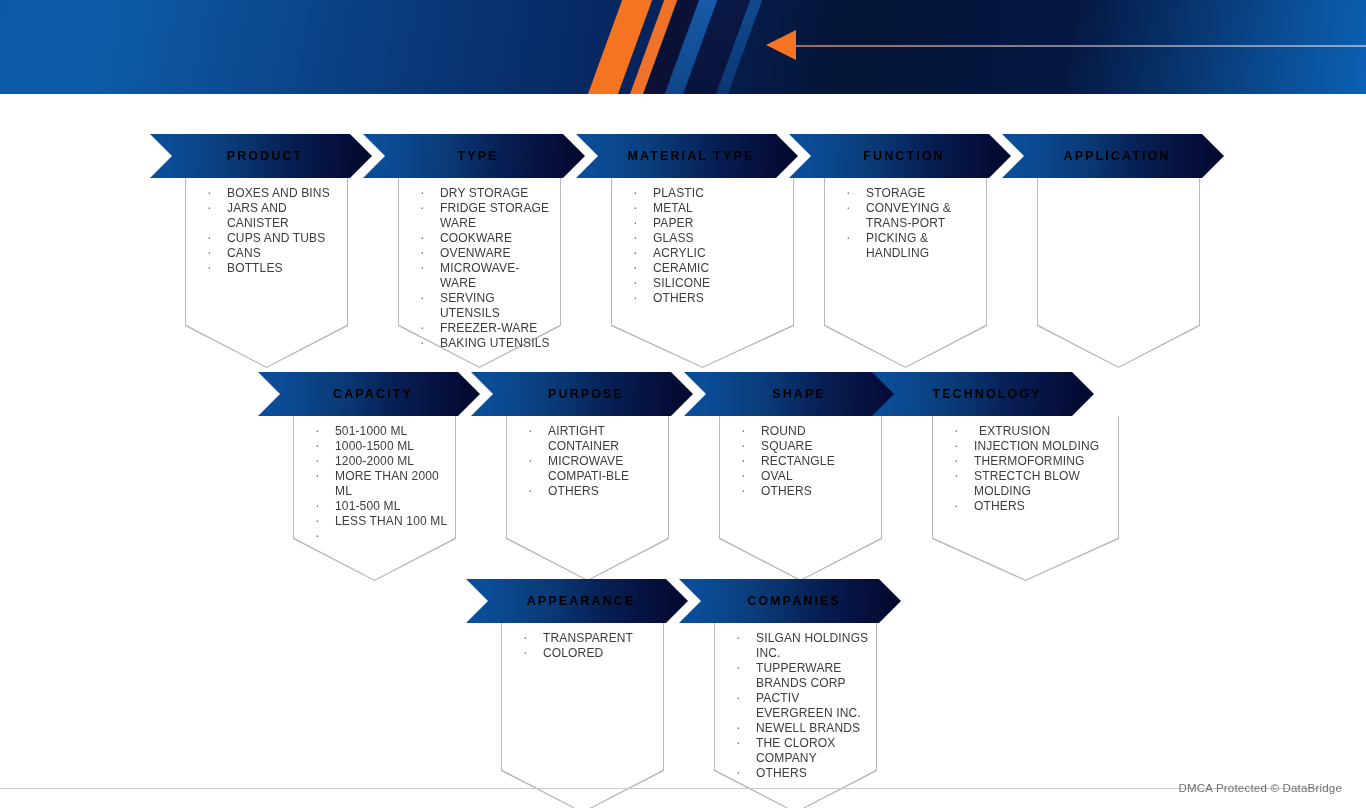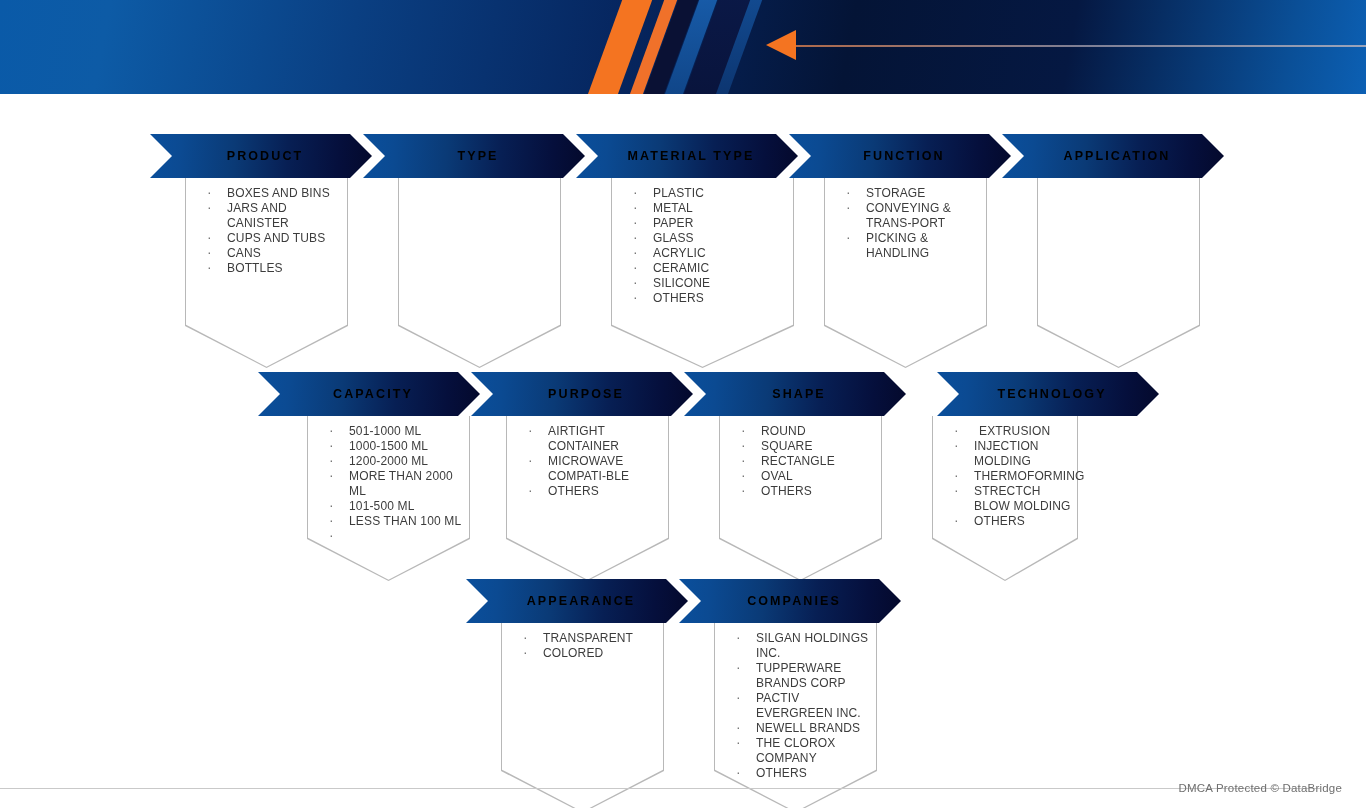--- a/index.html
+++ b/index.html
@@ -213,6 +213,16 @@
       <div class="body-pent" style="left: 398px; width: 163px; height: 190px;">
         <div class="pent-outline"></div>
         <div class="pent-fill"></div>
+        <ul class="pent-list">
+          <li>DRY STORAGE</li>
+          <li>FRIDGE STORAGE WARE</li>
+          <li>COOKWARE</li>
+          <li>OVENWARE</li>
+          <li>MICROWAVE-WARE</li>
+          <li>SERVING UTENSILS</li>
+          <li>FREEZER-WARE</li>
+          <li>BAKING UTENSILS</li>
+        </ul>
       </div>
       <div class="arrow-band" style="left: 576px; width: 222px;">
         <div class="chev"></div>

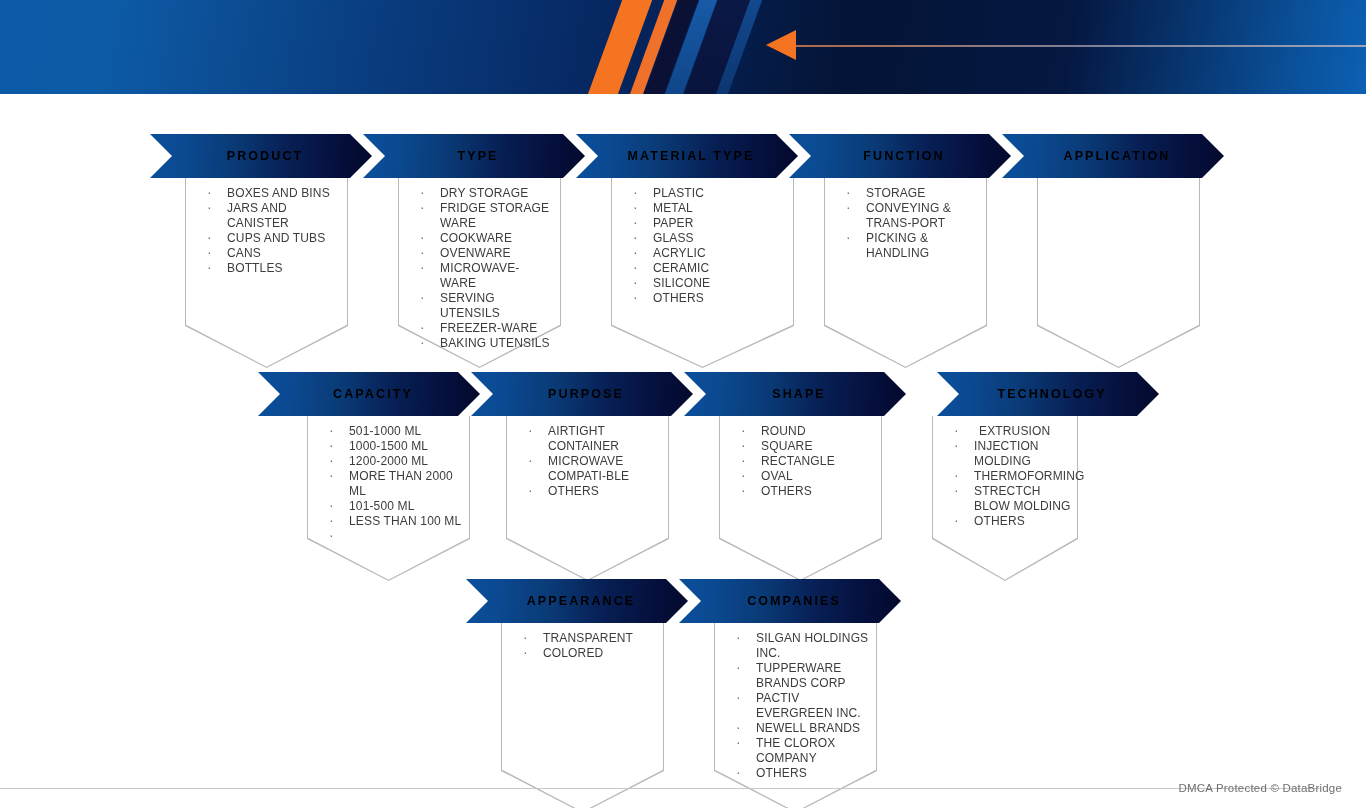--- a/index.html
+++ b/index.html
@@ -310,7 +310,7 @@
           <li>OTHERS</li>
         </ul>
       </div>
-      <div class="arrow-band" style="left: 937px; width: 222px;">
+      <div class="arrow-band" style="left: 872px; width: 222px;">
         <div class="chev"></div>
         <div class="arrow-label">TECHNOLOGY</div>
       </div>

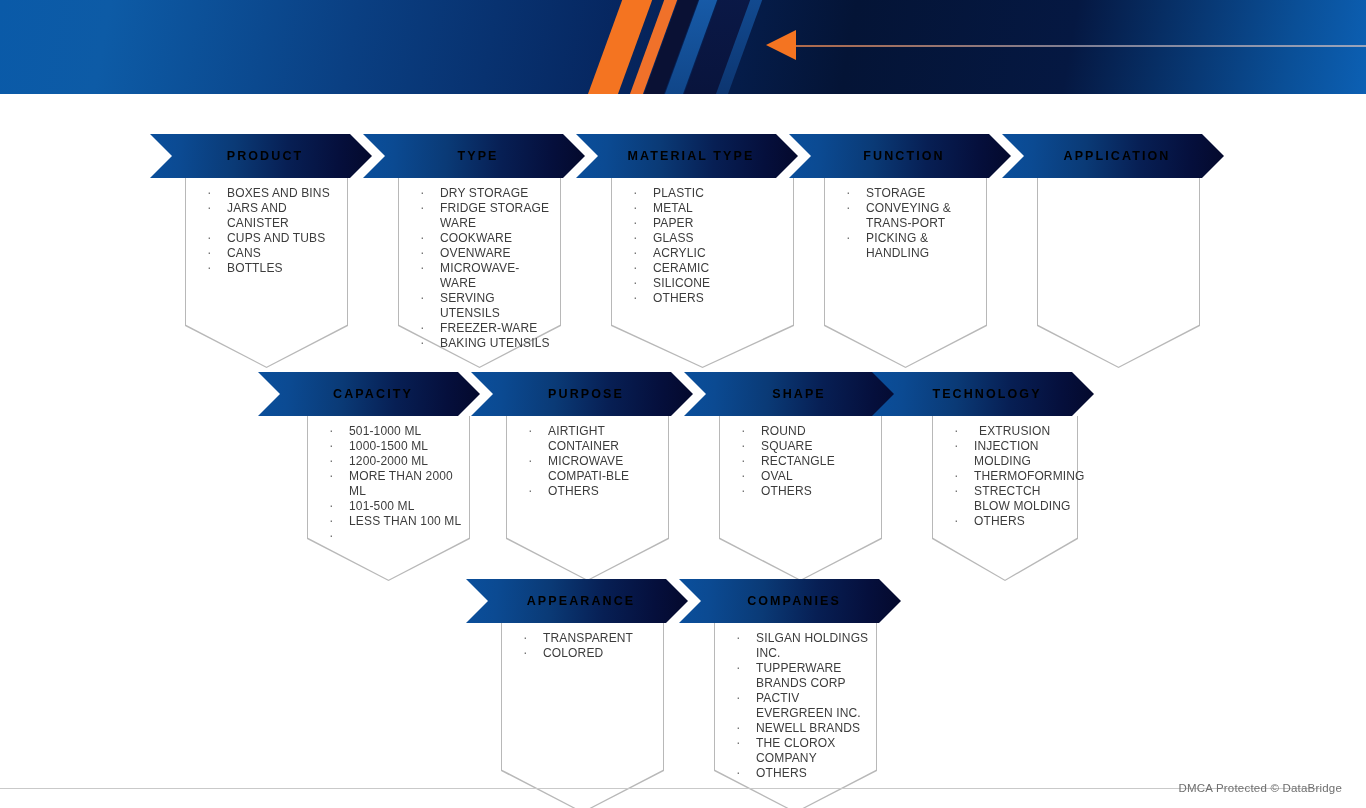--- a/index.html
+++ b/index.html
@@ -269,7 +269,7 @@
         <div class="chev"></div>
         <div class="arrow-label">CAPACITY</div>
       </div>
-      <div class="body-pent" style="left: 307px; width: 163px; height: 165px;">
+      <div class="body-pent" style="left: 293px; width: 163px; height: 165px;">
         <div class="pent-outline"></div>
         <div class="pent-fill"></div>
         <ul class="pent-list">

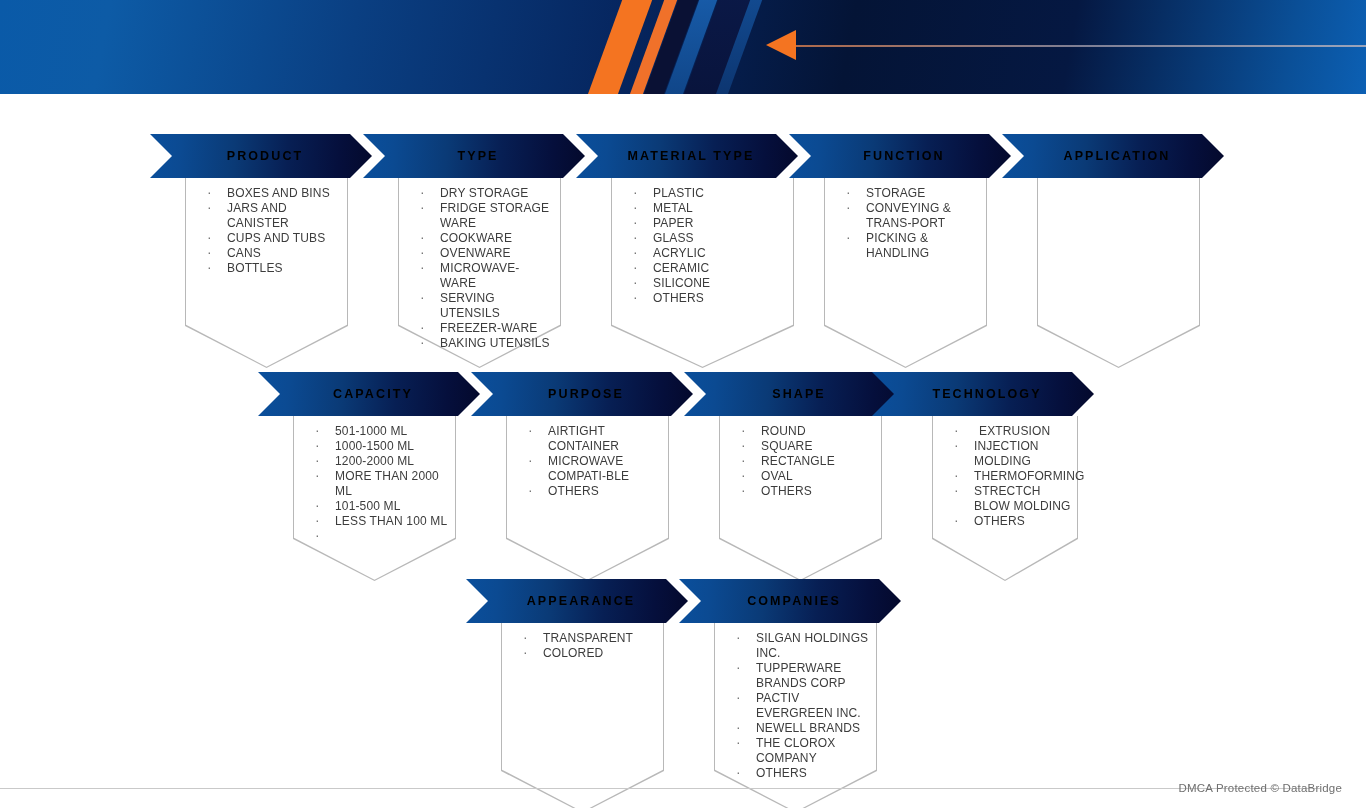--- a/index.html
+++ b/index.html
@@ -314,7 +314,7 @@
         <div class="chev"></div>
         <div class="arrow-label">TECHNOLOGY</div>
       </div>
-      <div class="body-pent" style="left: 932px; width: 146px; height: 165px;">
+      <div class="body-pent" style="left: 932px; width: 187px; height: 165px;">
         <div class="pent-outline"></div>
         <div class="pent-fill"></div>
         <ul class="pent-list">

